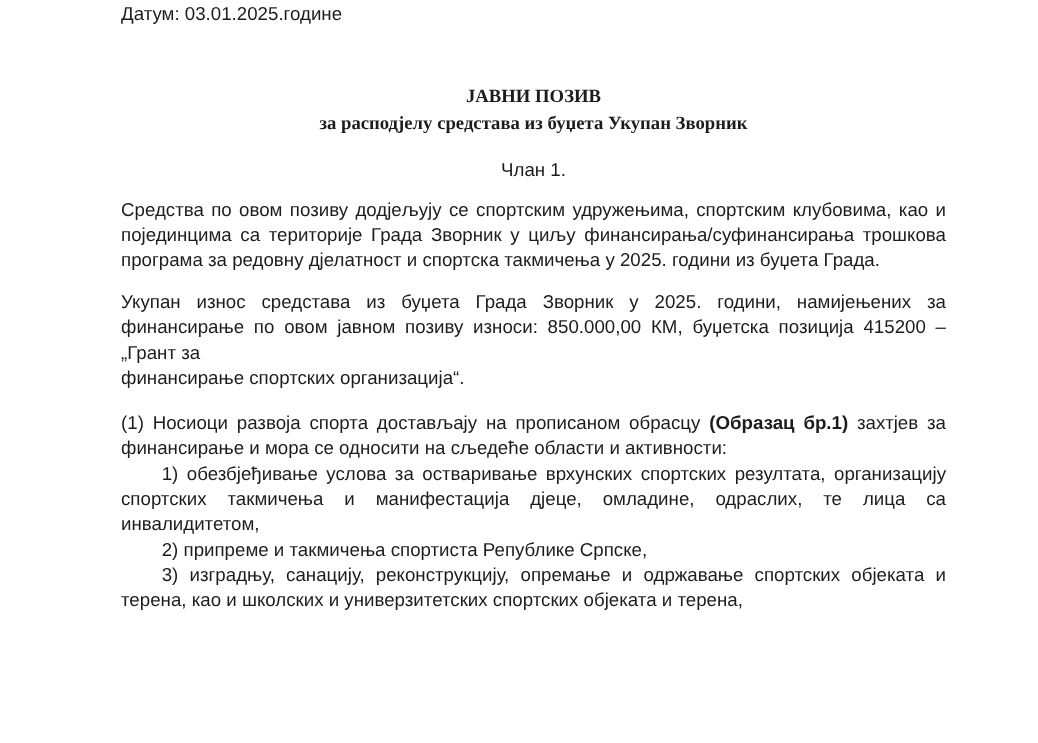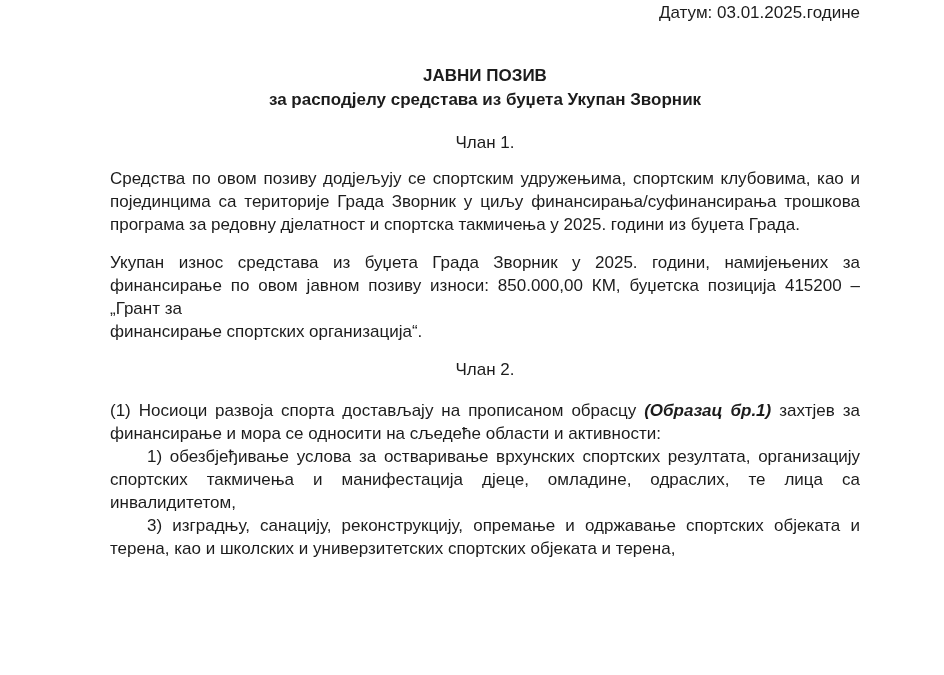--- a/index.html
+++ b/index.html
@@ -25,7 +25,7 @@
     padding: 1px 84px 0 110px;
     background: #ffffff;
   }
-  p { margin: 0; text-align: right; }
+  p { margin: 0; }
   .date-line { margin: 0; }
   .preamble {
     margin-top: 34px;

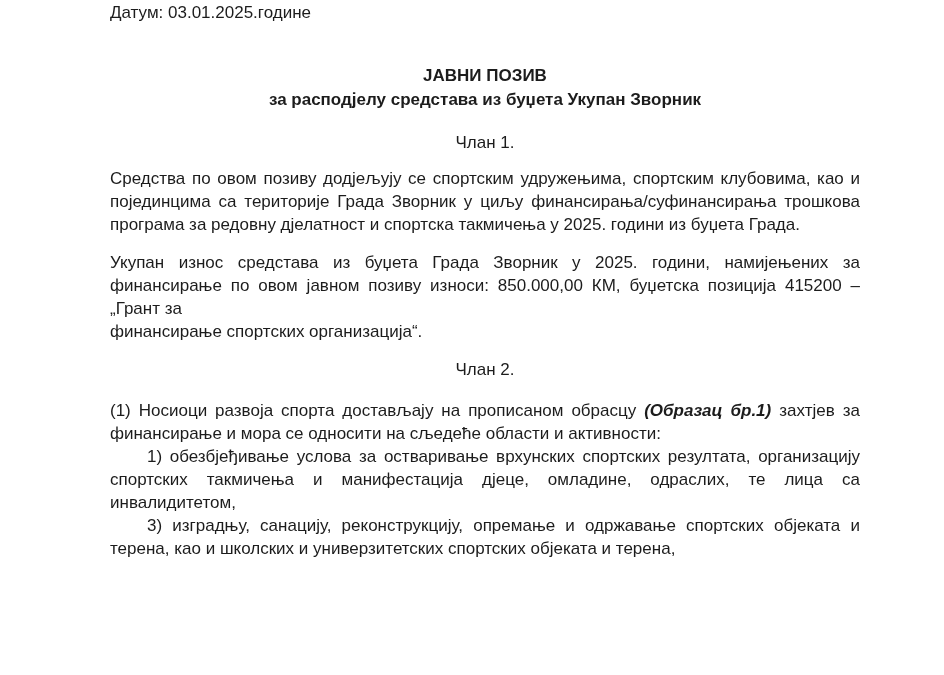--- a/index.html
+++ b/index.html
@@ -32,10 +32,11 @@
     text-align: justify;
   }
   .title-block {
-    margin-top: 40px;
+    margin-top: 52px;
     text-align: center;
     font-weight: bold;
     line-height: 24px;
+    font-family: Liberation Serif, serif;
   }
   .article-heading {
     text-align: center;

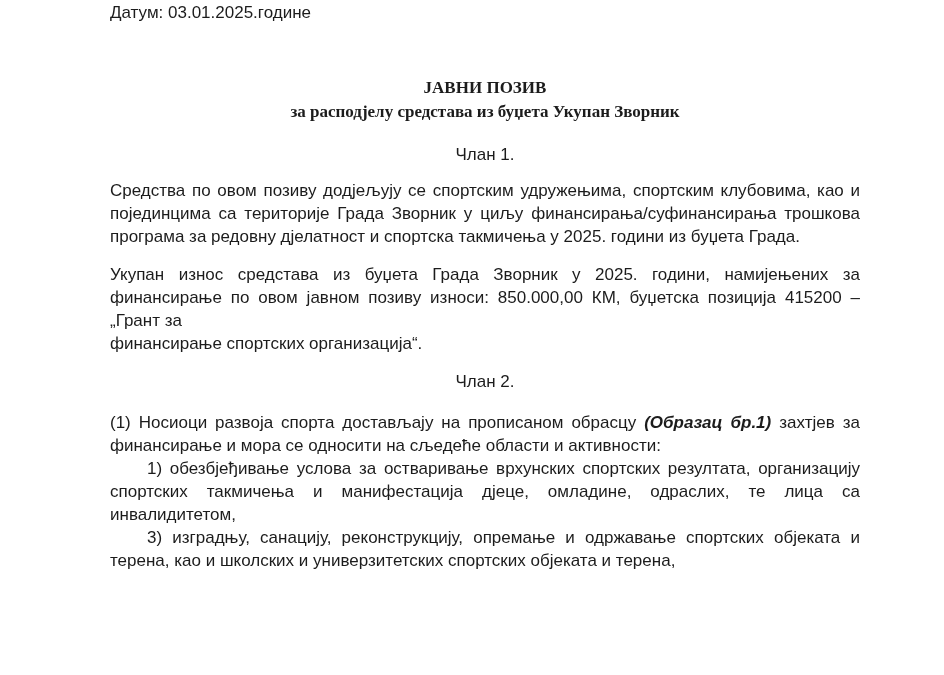--- a/index.html
+++ b/index.html
@@ -73,7 +73,6 @@
 
   <p class="para-justify article1-para2"><span>Укупан износ средстава из буџета Града Зворник у 2025. години, намијењених за финансирање по овом јавном позиву износи: 850.000,00 КМ, буџетска позиција 415200 – „Грант за</span><br><span>финансирање спортских организација“.</span></p>
 
-  <p class="article-heading heading-article2">Члан 2.</p>
 
   <p class="para-justify article2-para1"><span>(1) Носиоци развоја спорта достављају на прописаном обрасцу </span><b>(Образац бр.1)</b><span> захтјев за финансирање и мора се односити на сљедеће области и активности:</span></p>
 

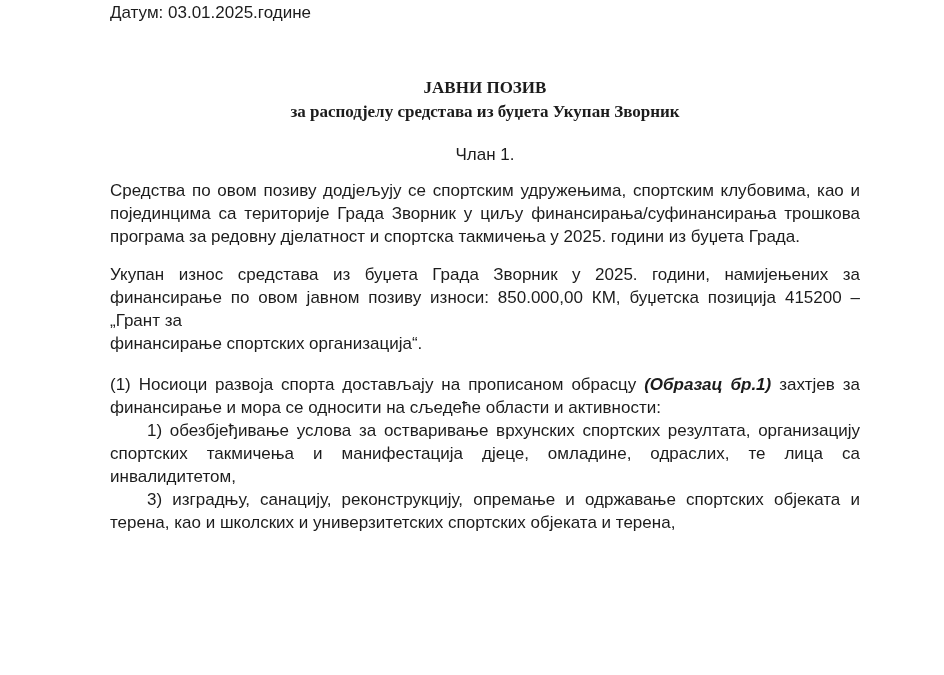--- a/index.html
+++ b/index.html
@@ -52,7 +52,7 @@
     text-indent: 37px;
     margin-top: 0;
   }
-  b { font-weight: bold; font-style: italic; }
+  b { font-weight: bold; }
 </style>
 </head>
 <body>

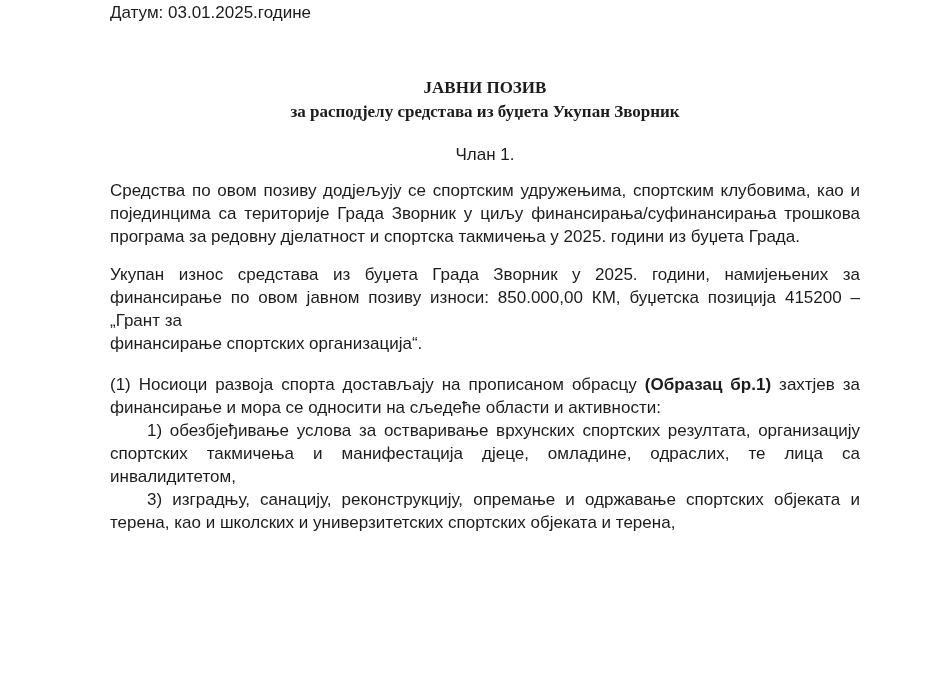--- a/index.html
+++ b/index.html
@@ -78,6 +78,7 @@
 
   <p class="para-justify list-item">1) обезбјеђивање услова за остваривање врхунских спортских резултата, организацију спортских такмичења и манифестација дјеце, омладине, одраслих, те лица са инвалидитетом,</p>
 
+  <p class="para-justify list-item">2) припреме и такмичења спортиста Републике Српске,</p>
 
   <p class="para-justify list-item">3) изградњу, санацију, реконструкцију, опремање и одржавање спортских објеката и терена, као и школских и универзитетских спортских објеката и терена,</p>
 

